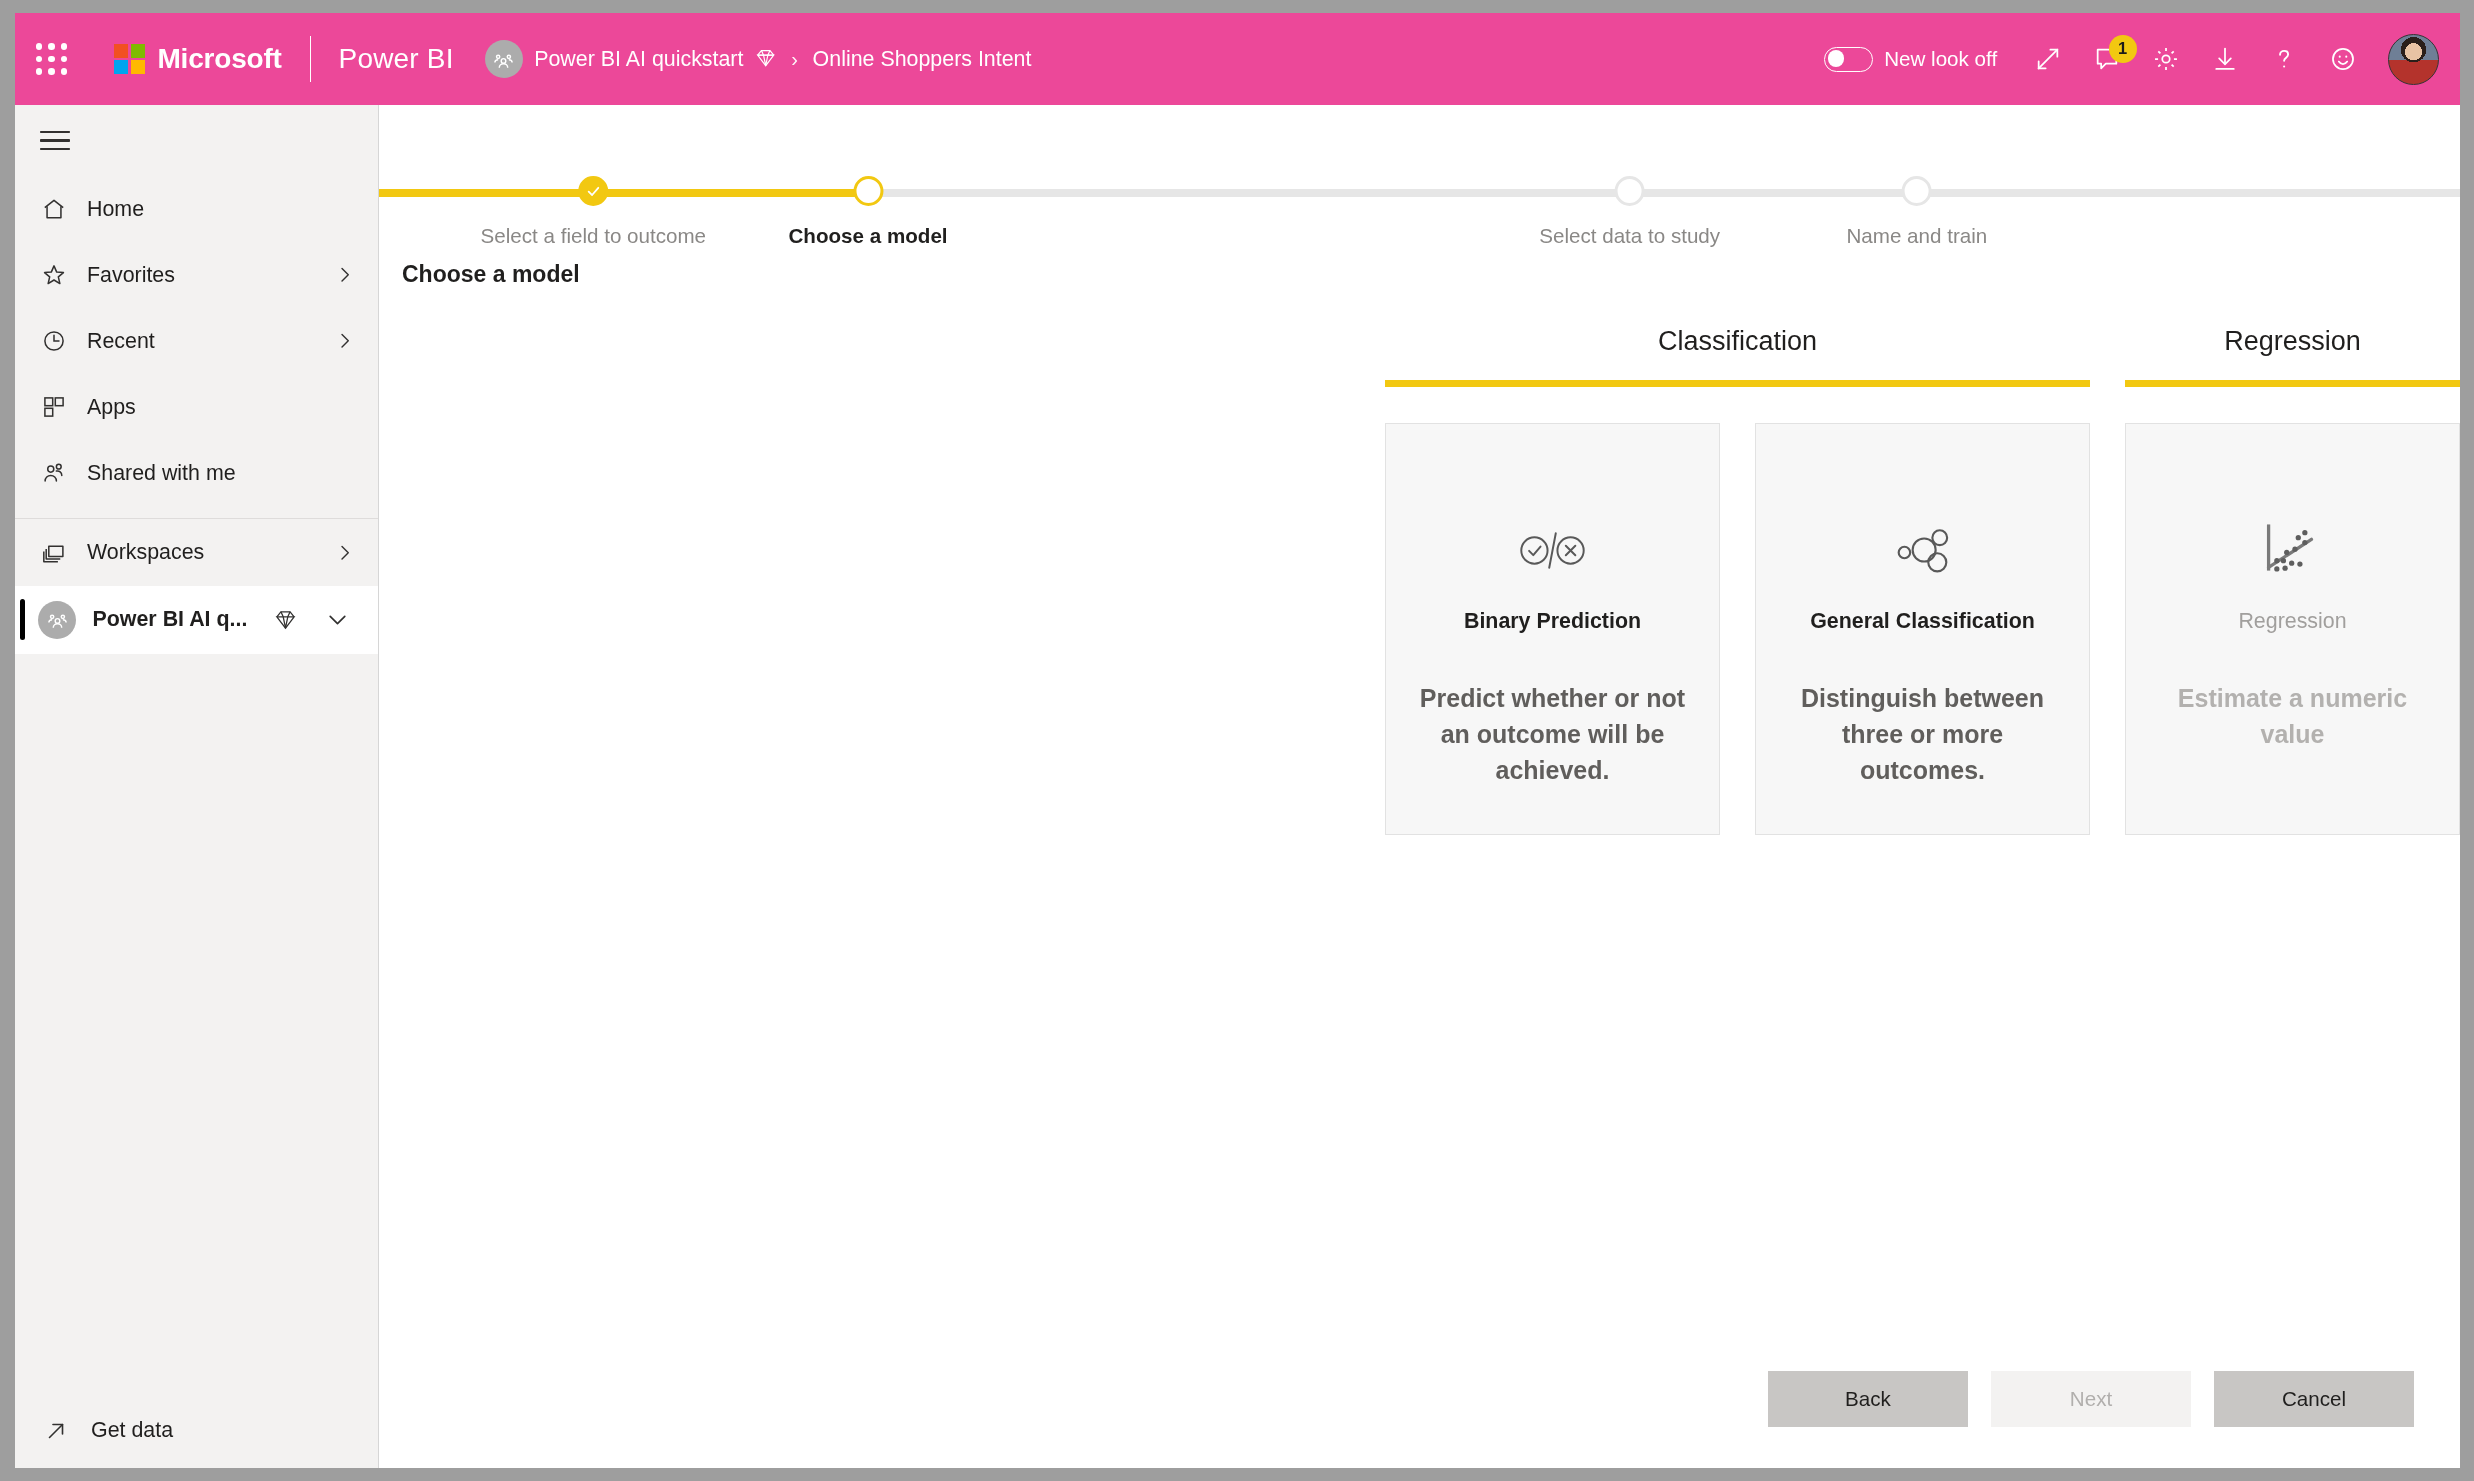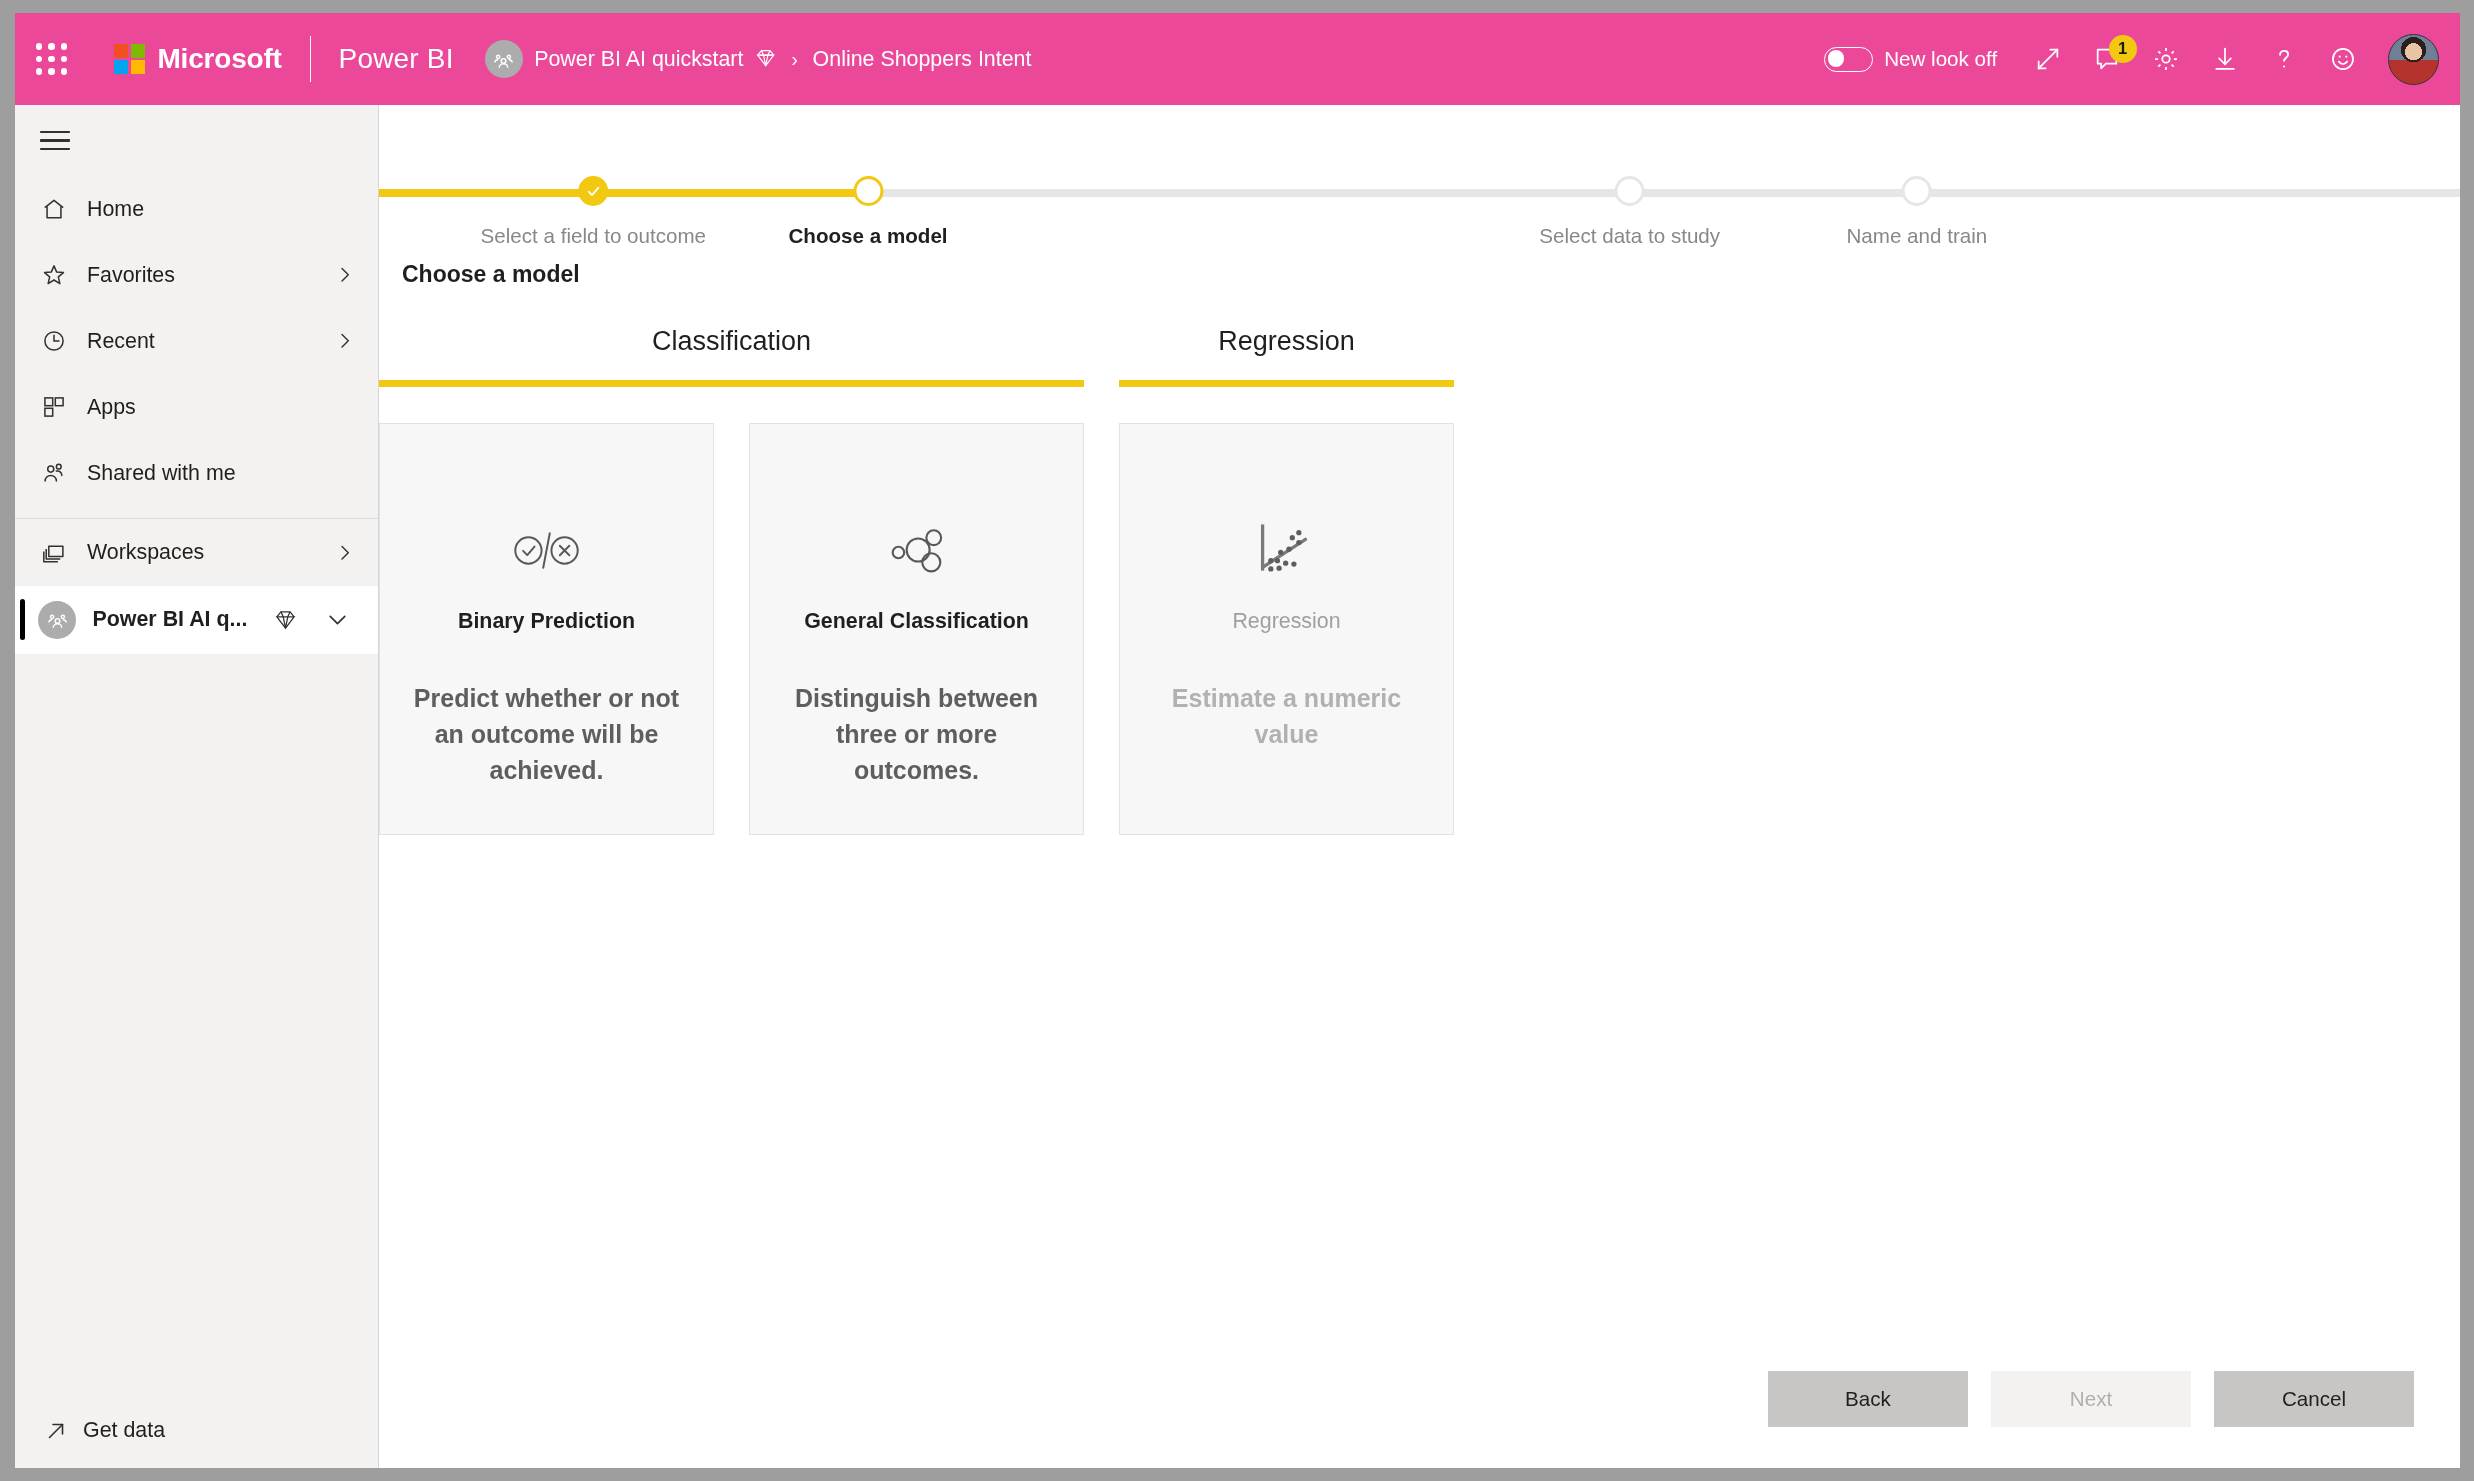--- a/index.html
+++ b/index.html
@@ -218,7 +218,7 @@
   }
 
   
-  .chooser { display: flex; justify-content: flex-start; margin-top: 38px; }
+  .chooser { display: flex; justify-content: flex-end; margin-top: 38px; }
   .chooser-inner { display: flex; gap: 35px; }
   .category { display: flex; flex-direction: column; }
   .category-title {

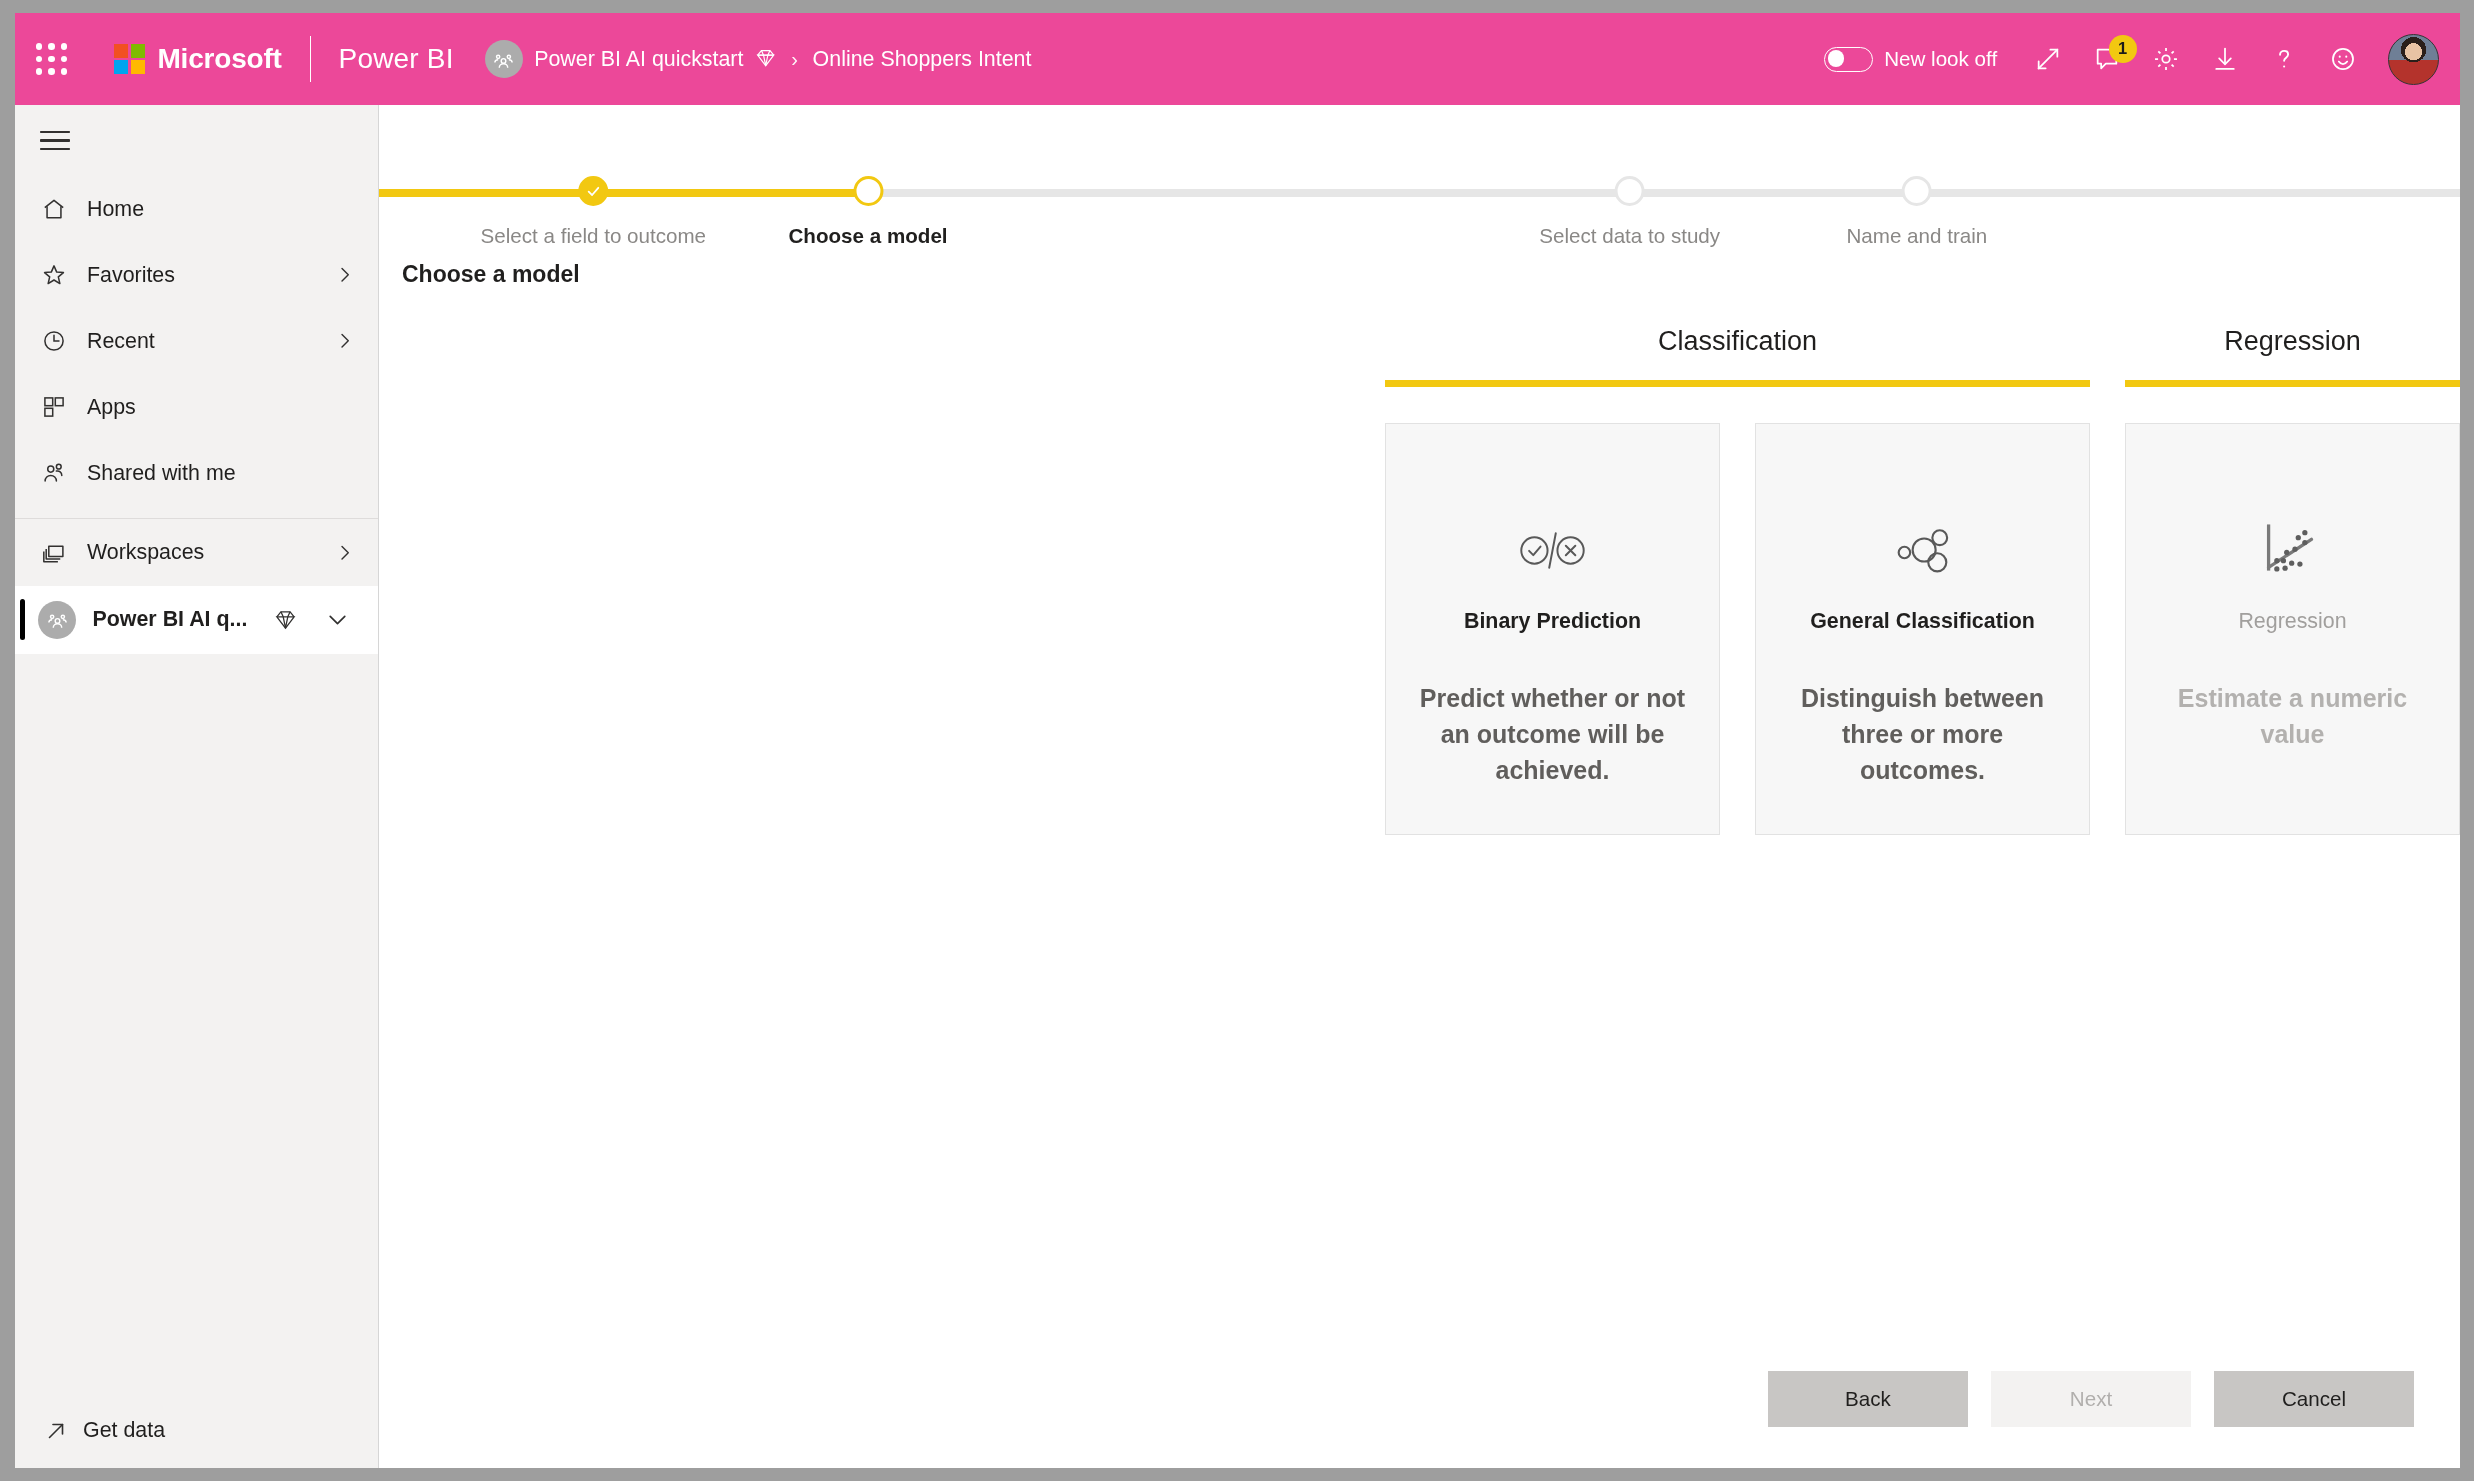--- a/index.html
+++ b/index.html
@@ -167,7 +167,7 @@
   .sidebar-spacer { flex: 1; }
   .getdata-row {
     height: 76px; display: flex; align-items: center;
-    padding-left: 25px; gap: 12px; cursor: pointer;
+    padding-left: 25px; gap: 20px; cursor: pointer;
     border-top: 0.8px solid transparent;
   }
   .getdata-label { font-size: 21.4px; color: #201f1e; }

